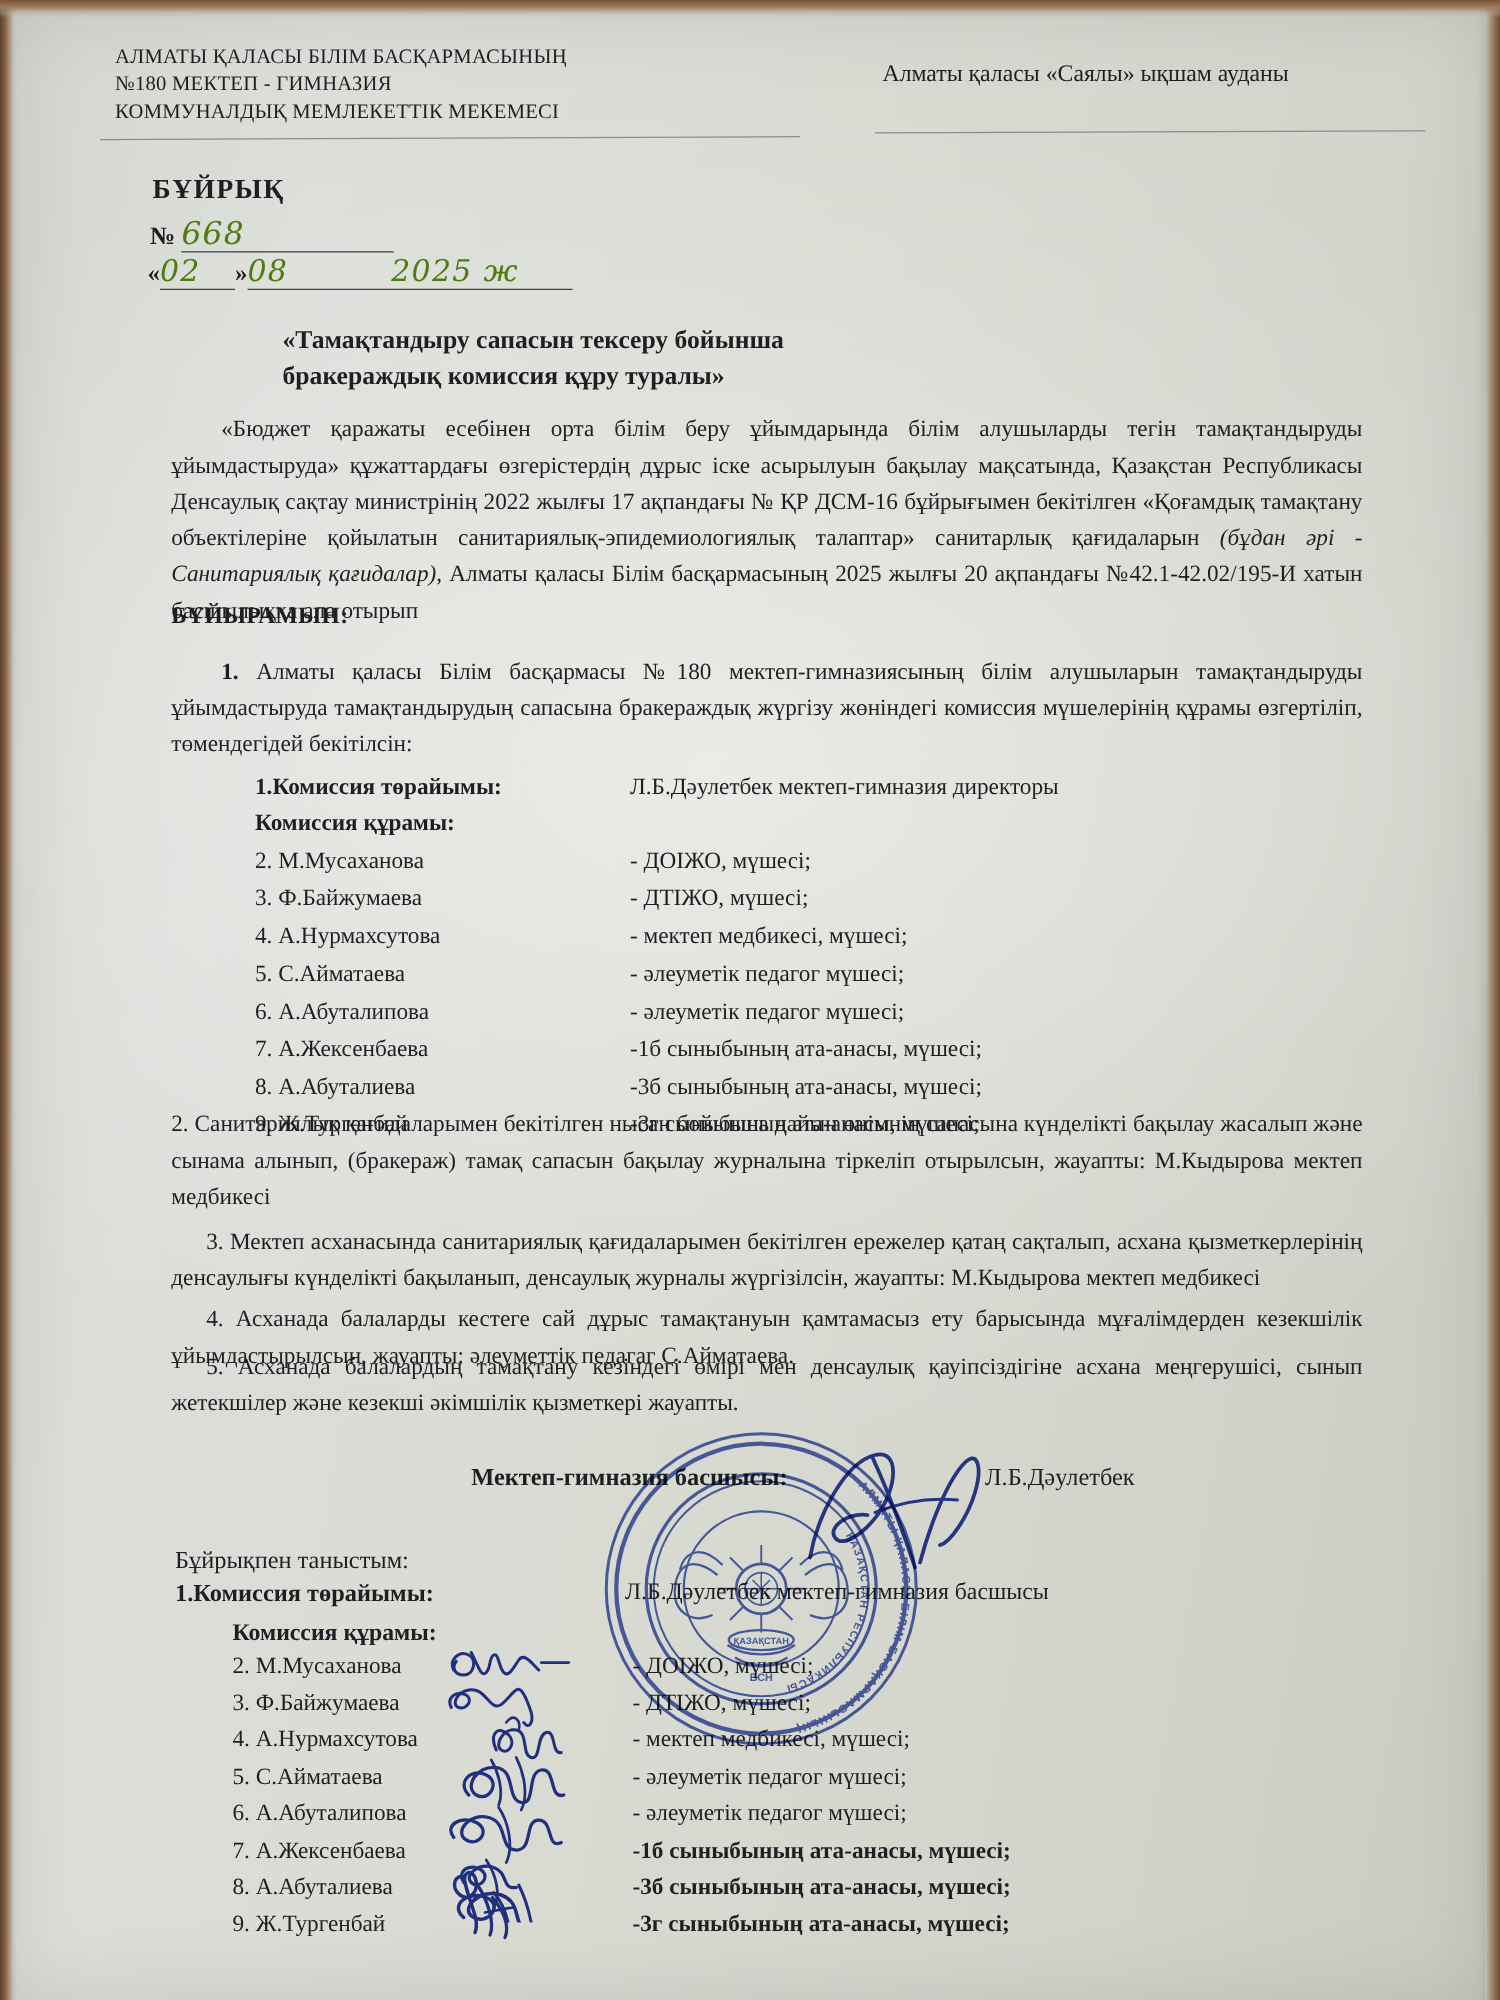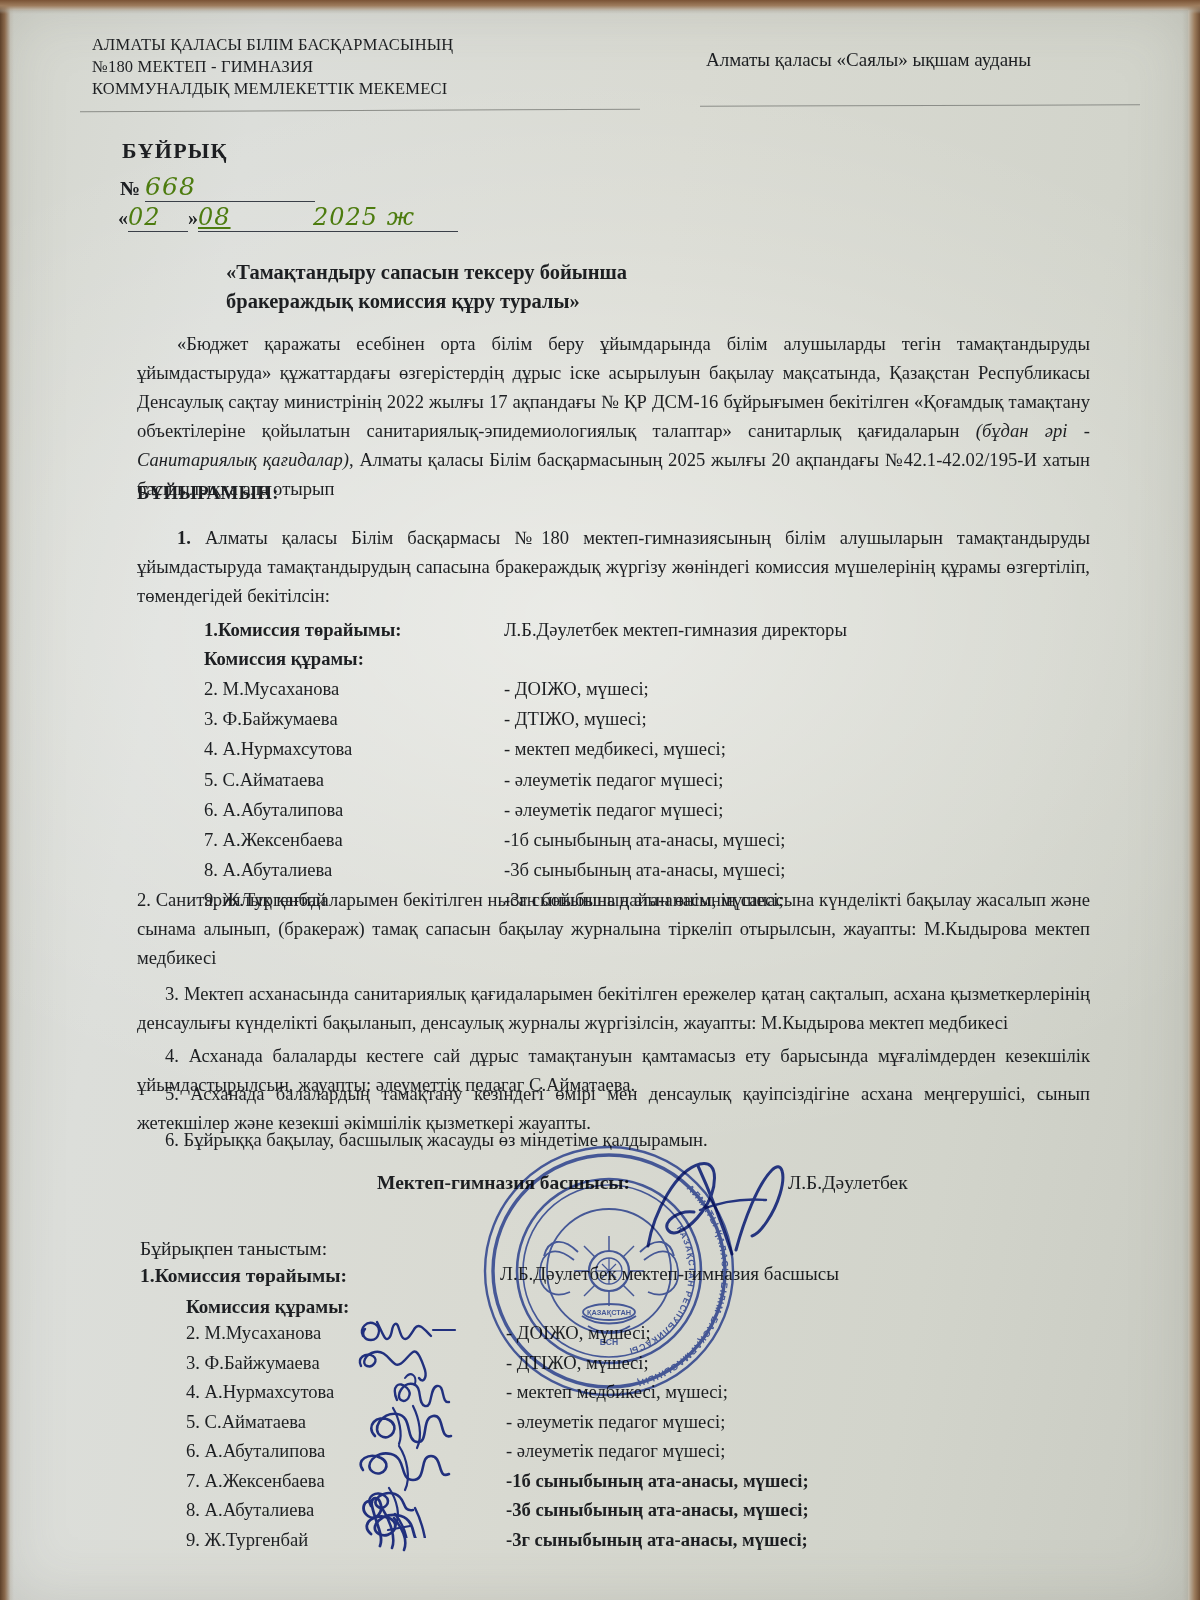--- a/index.html
+++ b/index.html
@@ -201,7 +201,7 @@
     </div>
 
     <div class="order-date">
-      <span>«</span><span class="ul-line hand" style="min-width:60px; font-size:24px;">02</span><span>»</span><span class="ul-line hand" style="min-width:115px; font-size:24px;text-decoration:underline;">08</span><span class="ul-line hand" style="min-width:145px; font-size:24px;">2025 ж</span>
+      <span>«</span><span class="ul-line hand" style="min-width:60px; font-size:24px;">02</span><span>»</span><span class="ul-line hand" style="min-width:115px; font-size:24px;">08</span><span class="ul-line hand" style="min-width:145px; font-size:24px;">2025 ж</span>
     </div>
 
     <div class="doc-title">

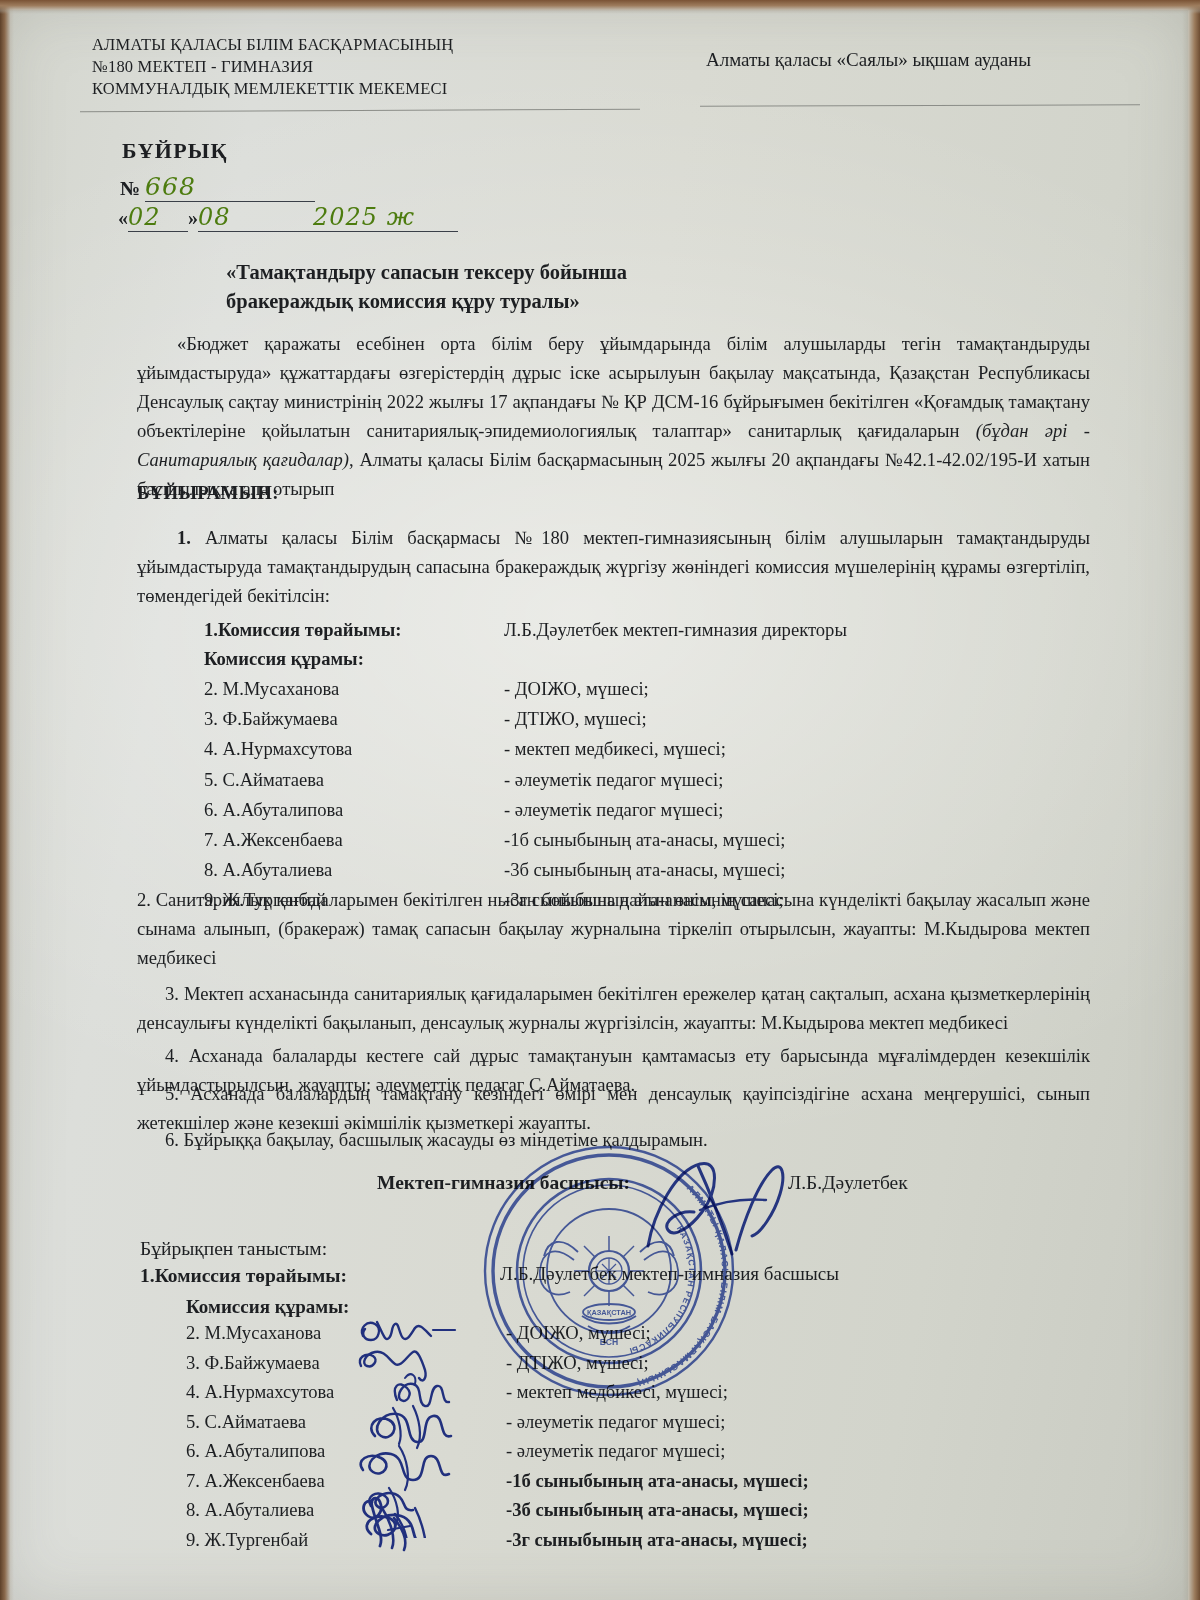--- a/index.html
+++ b/index.html
@@ -264,7 +264,6 @@
 
     <div class="para p-item5"><span class="ind"></span><span>5.</span> <span>Асханада балалардың тамақтану кезіндегі өмірі мен денсаулық қауіпсіздігіне асхана меңгерушісі, сынып жетекшілер және кезекші әкімшілік қызметкері жауапты.</span></div>
 
-    <div class="para p-item6"><span class="ind"></span><span>6.</span> <span>Бұйрыққа  бақылау, басшылық  жасауды өз міндетіме қалдырамын.</span></div>
 
     <div class="sig-row">
       <span class="lbl">Мектеп-гимназия басшысы:</span>

